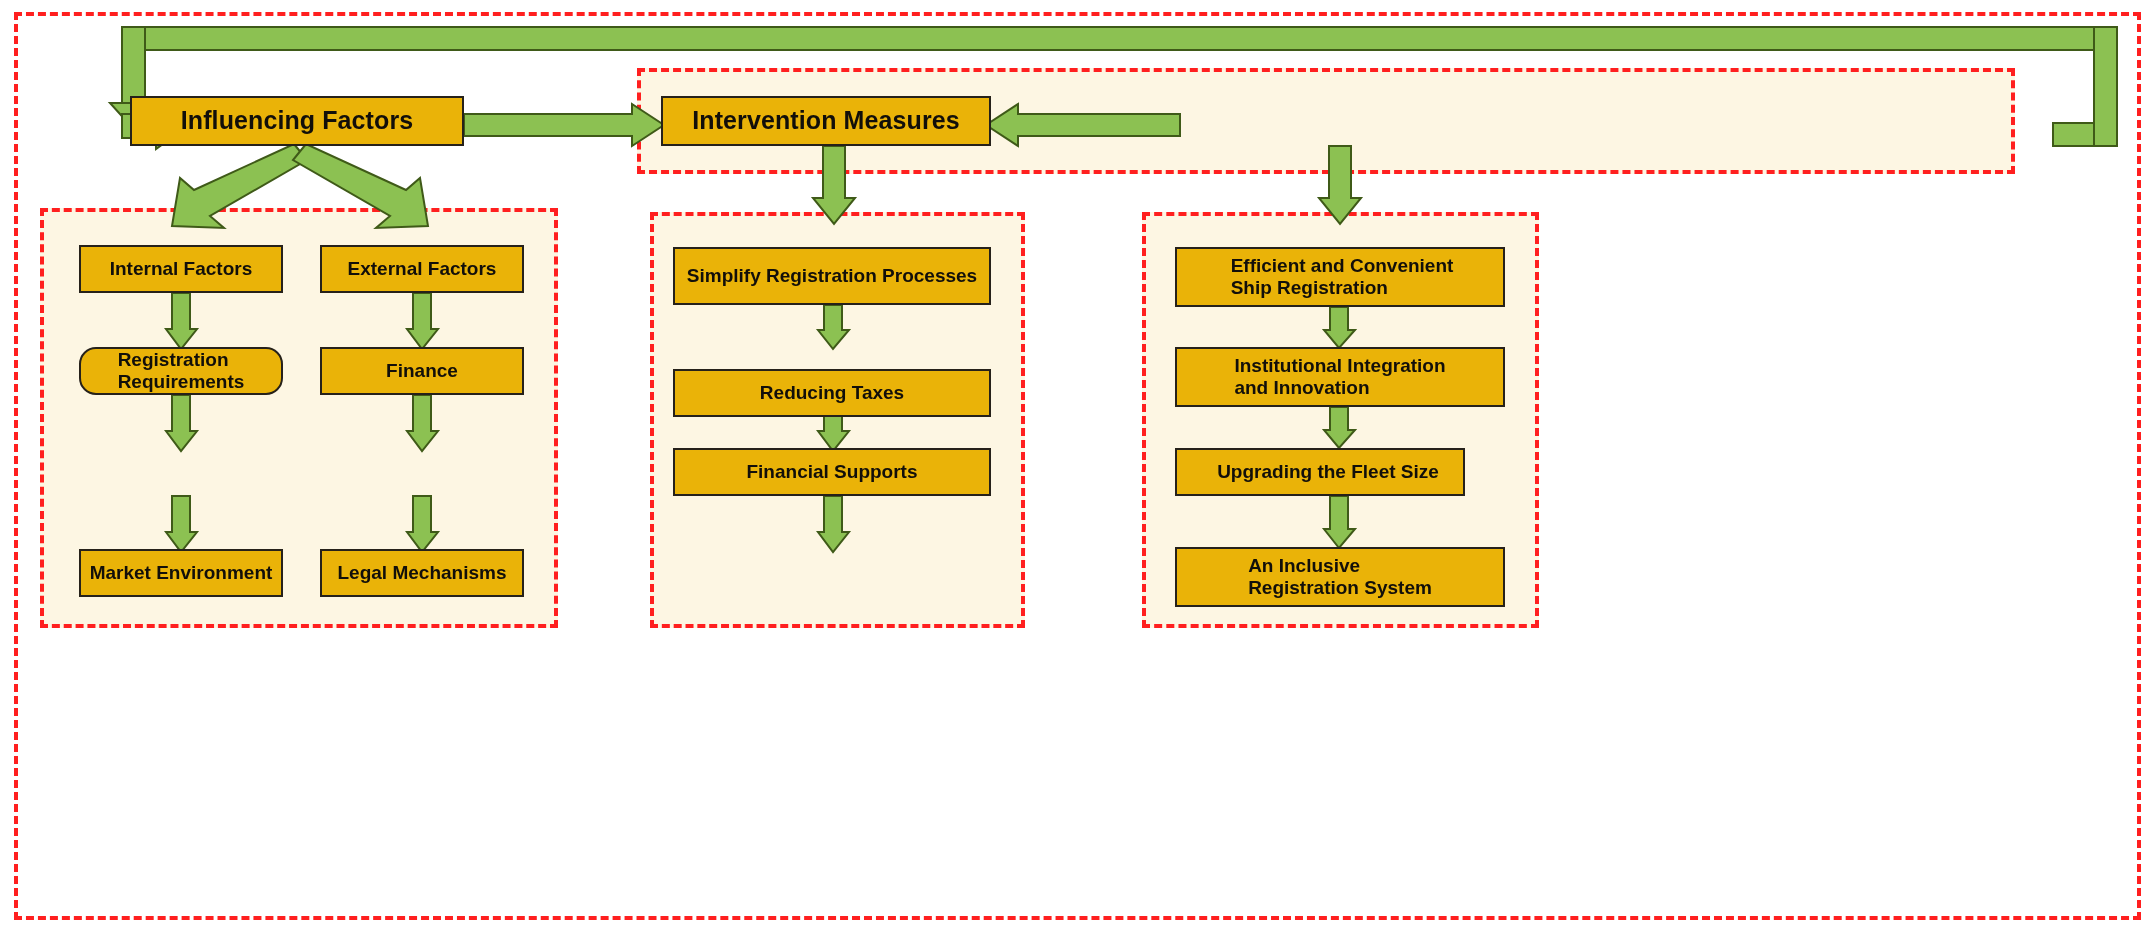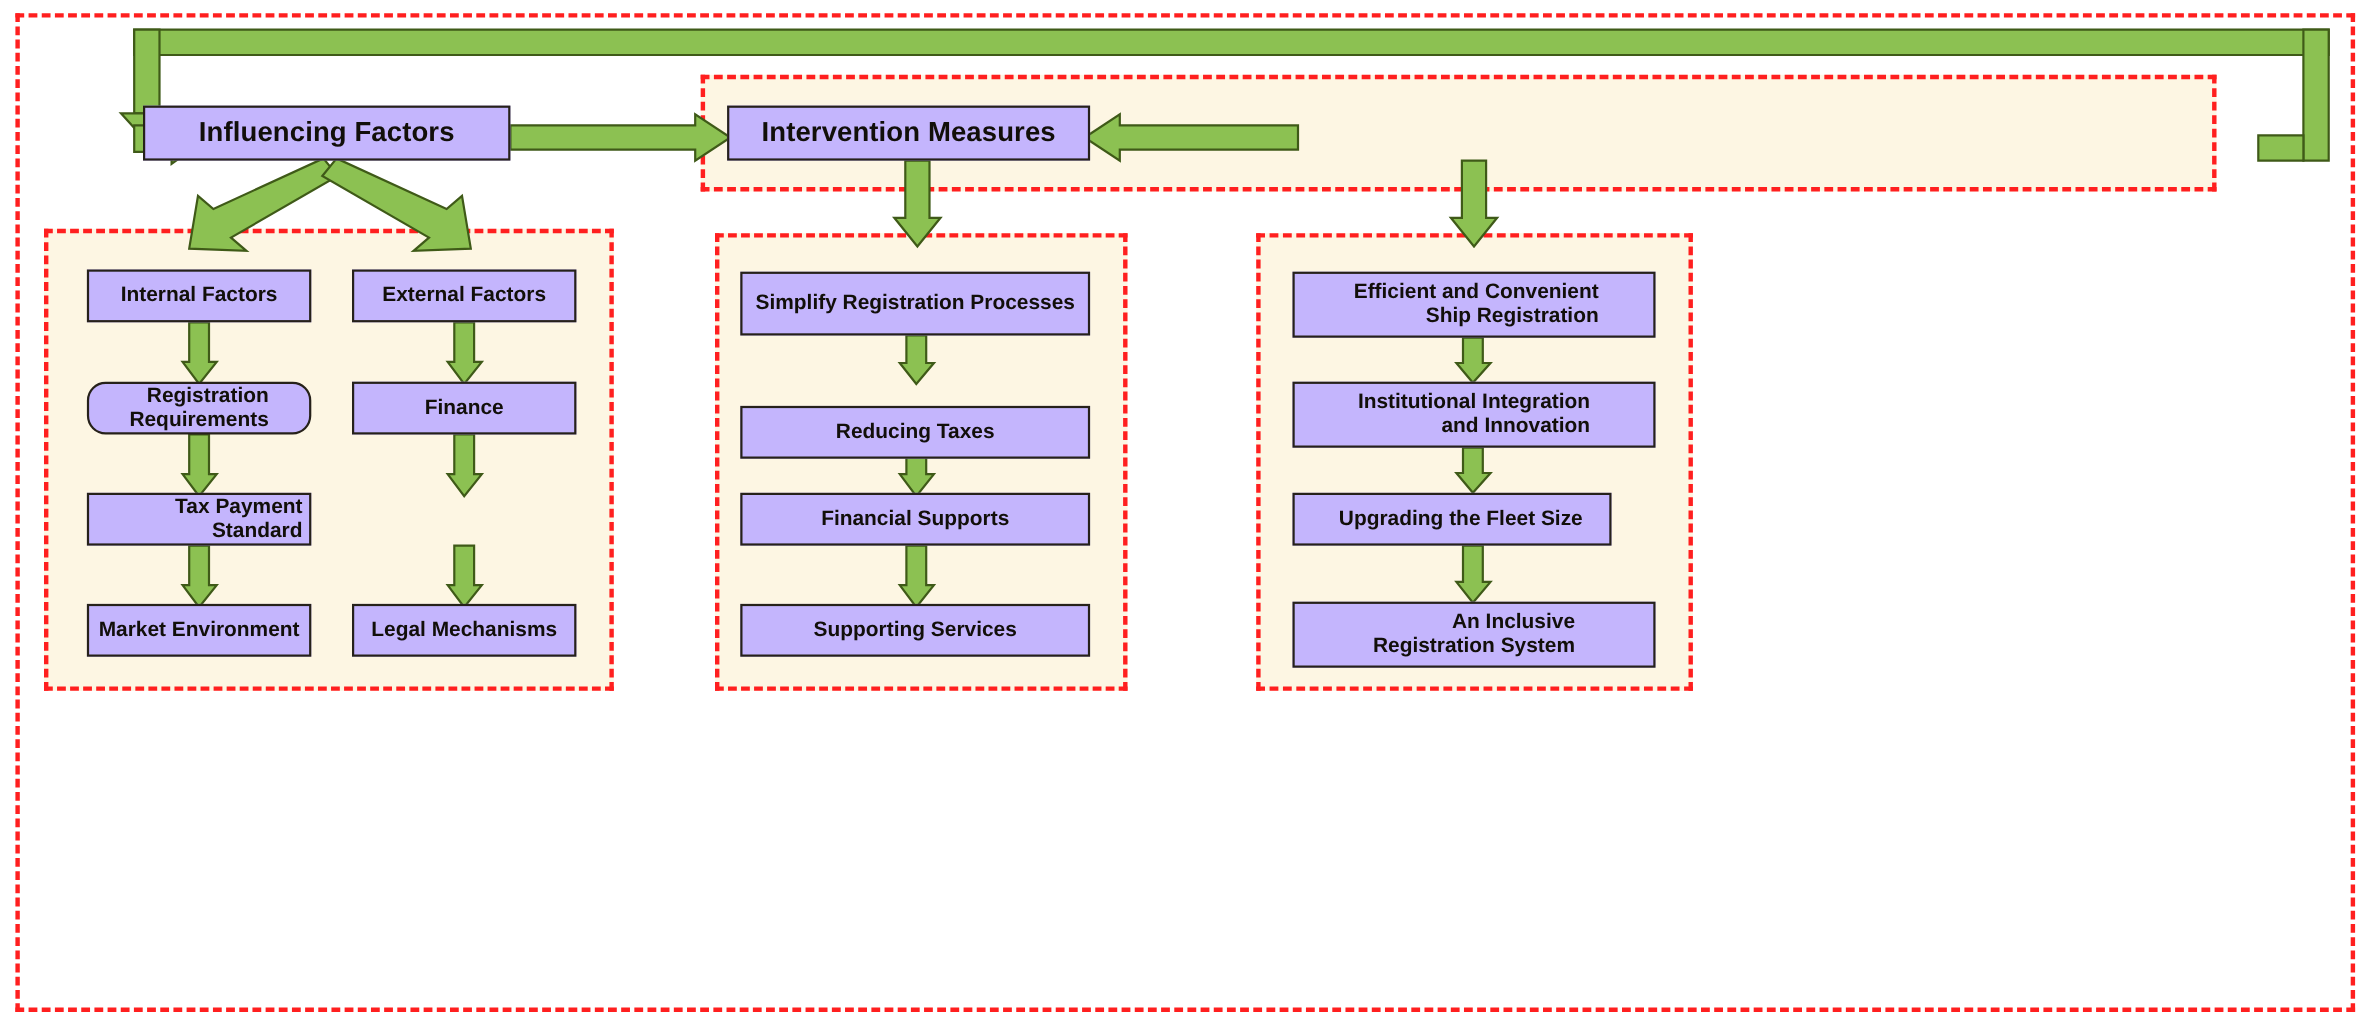--- a/index.html
+++ b/index.html
@@ -63,12 +63,12 @@
   .node {
     position: absolute;
     box-sizing: border-box;
-    background: #c4b5fd;
+    background: #eab308;
     border: 2px solid #26211a;
     display: flex;
     align-items: center;
     justify-content: center;
-    text-align: right;
+    text-align: left;
     color: #120f0a;
     font-weight: bold;
     line-height: 1.18;

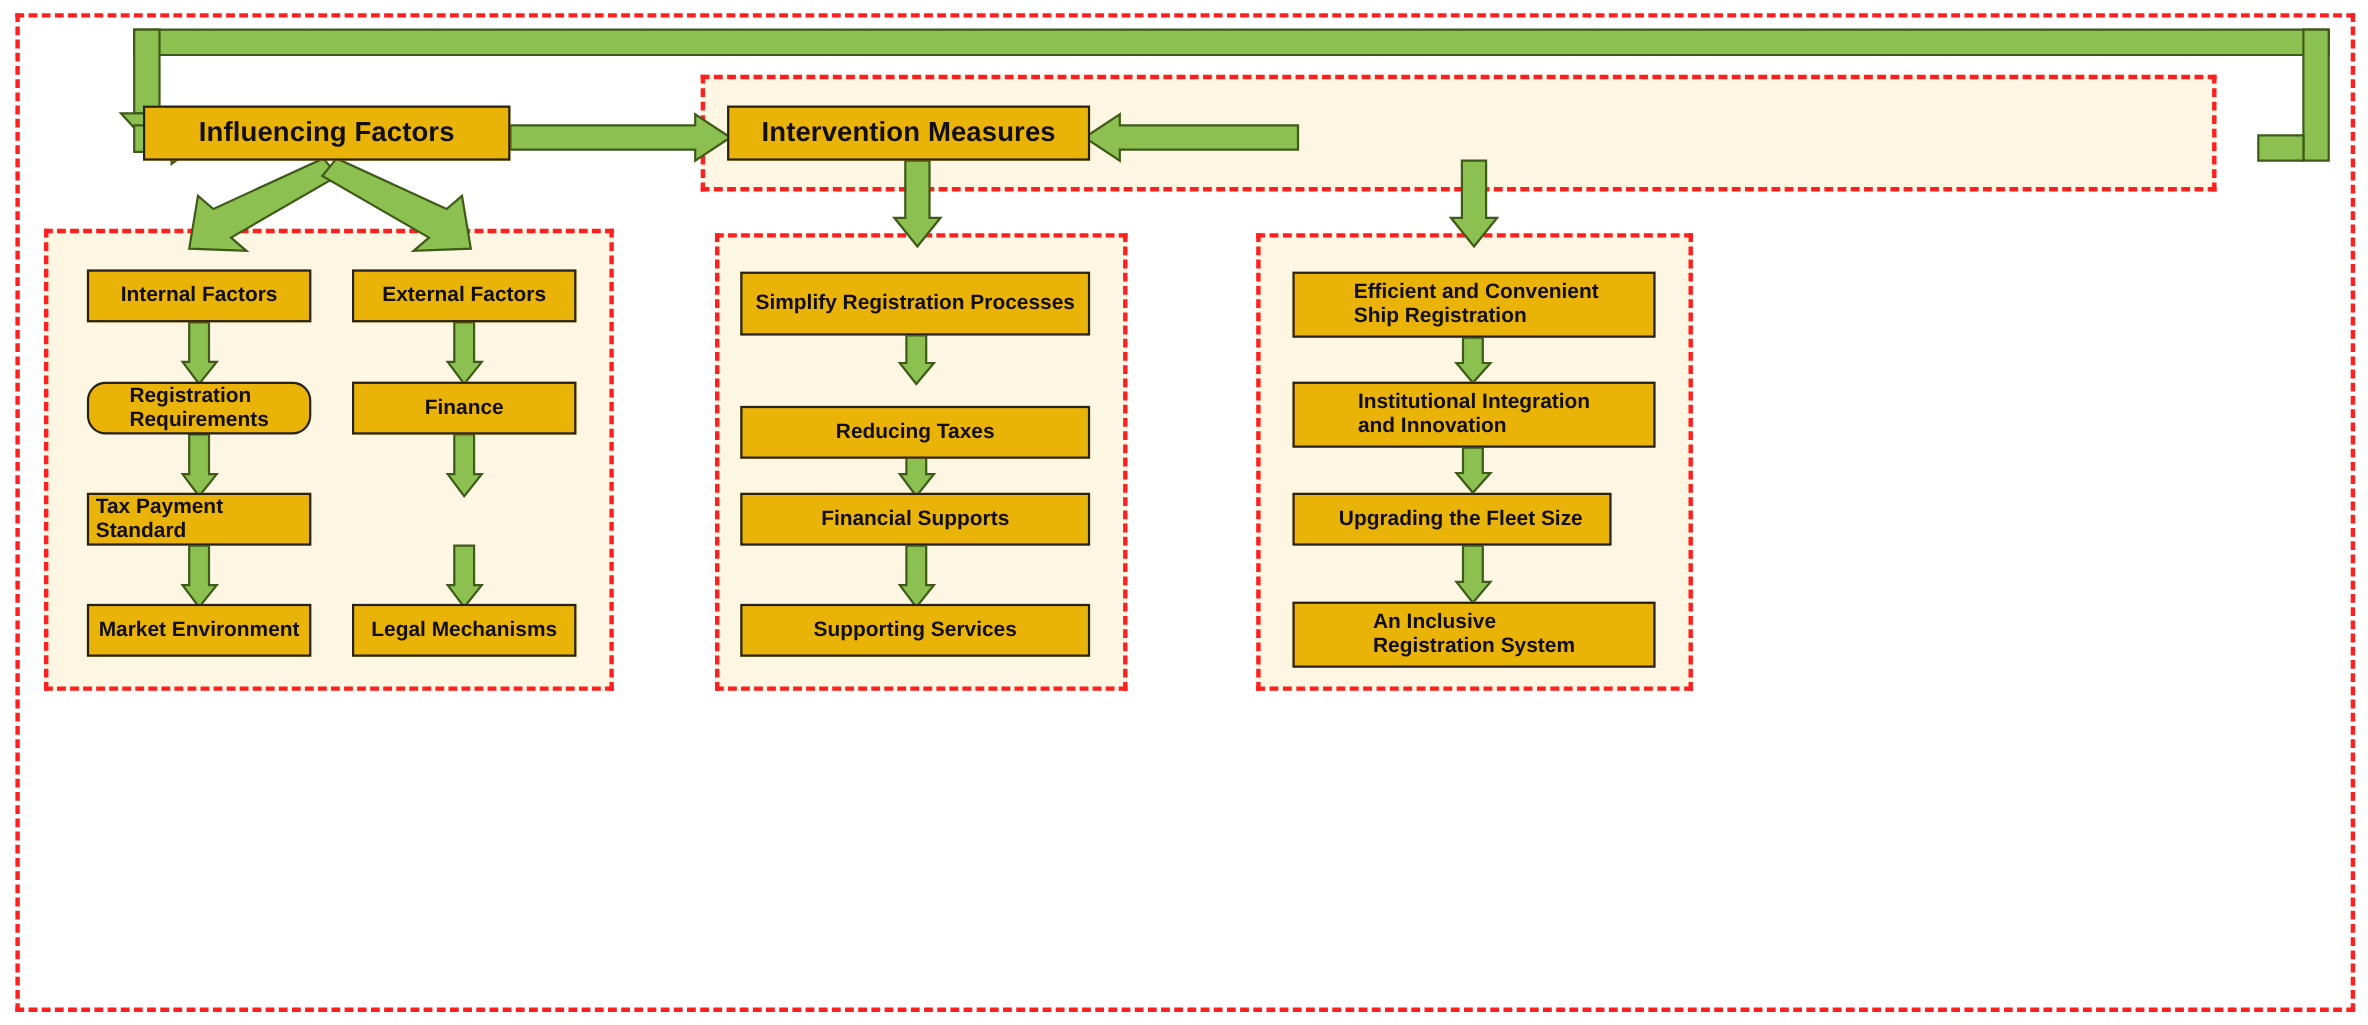--- a/index.html
+++ b/index.html
@@ -158,7 +158,6 @@
     <path class="gfill" d="M 6,0 L 24,0 L 24,36 L 31,36 L 15,56 L 0,36 L 6,36 Z"></path>
   </svg>
 
-  <div class="node sub" style="left:79px; top:448px; width:204px; height:48px;">Tax Payment Standard</div>
 
   <svg class="arrowsvg" style="left:166px; top:496px; width:32px; height:58px;">
     <path class="gfill" d="M 6,0 L 24,0 L 24,36 L 31,36 L 15,56 L 0,36 L 6,36 Z"></path>

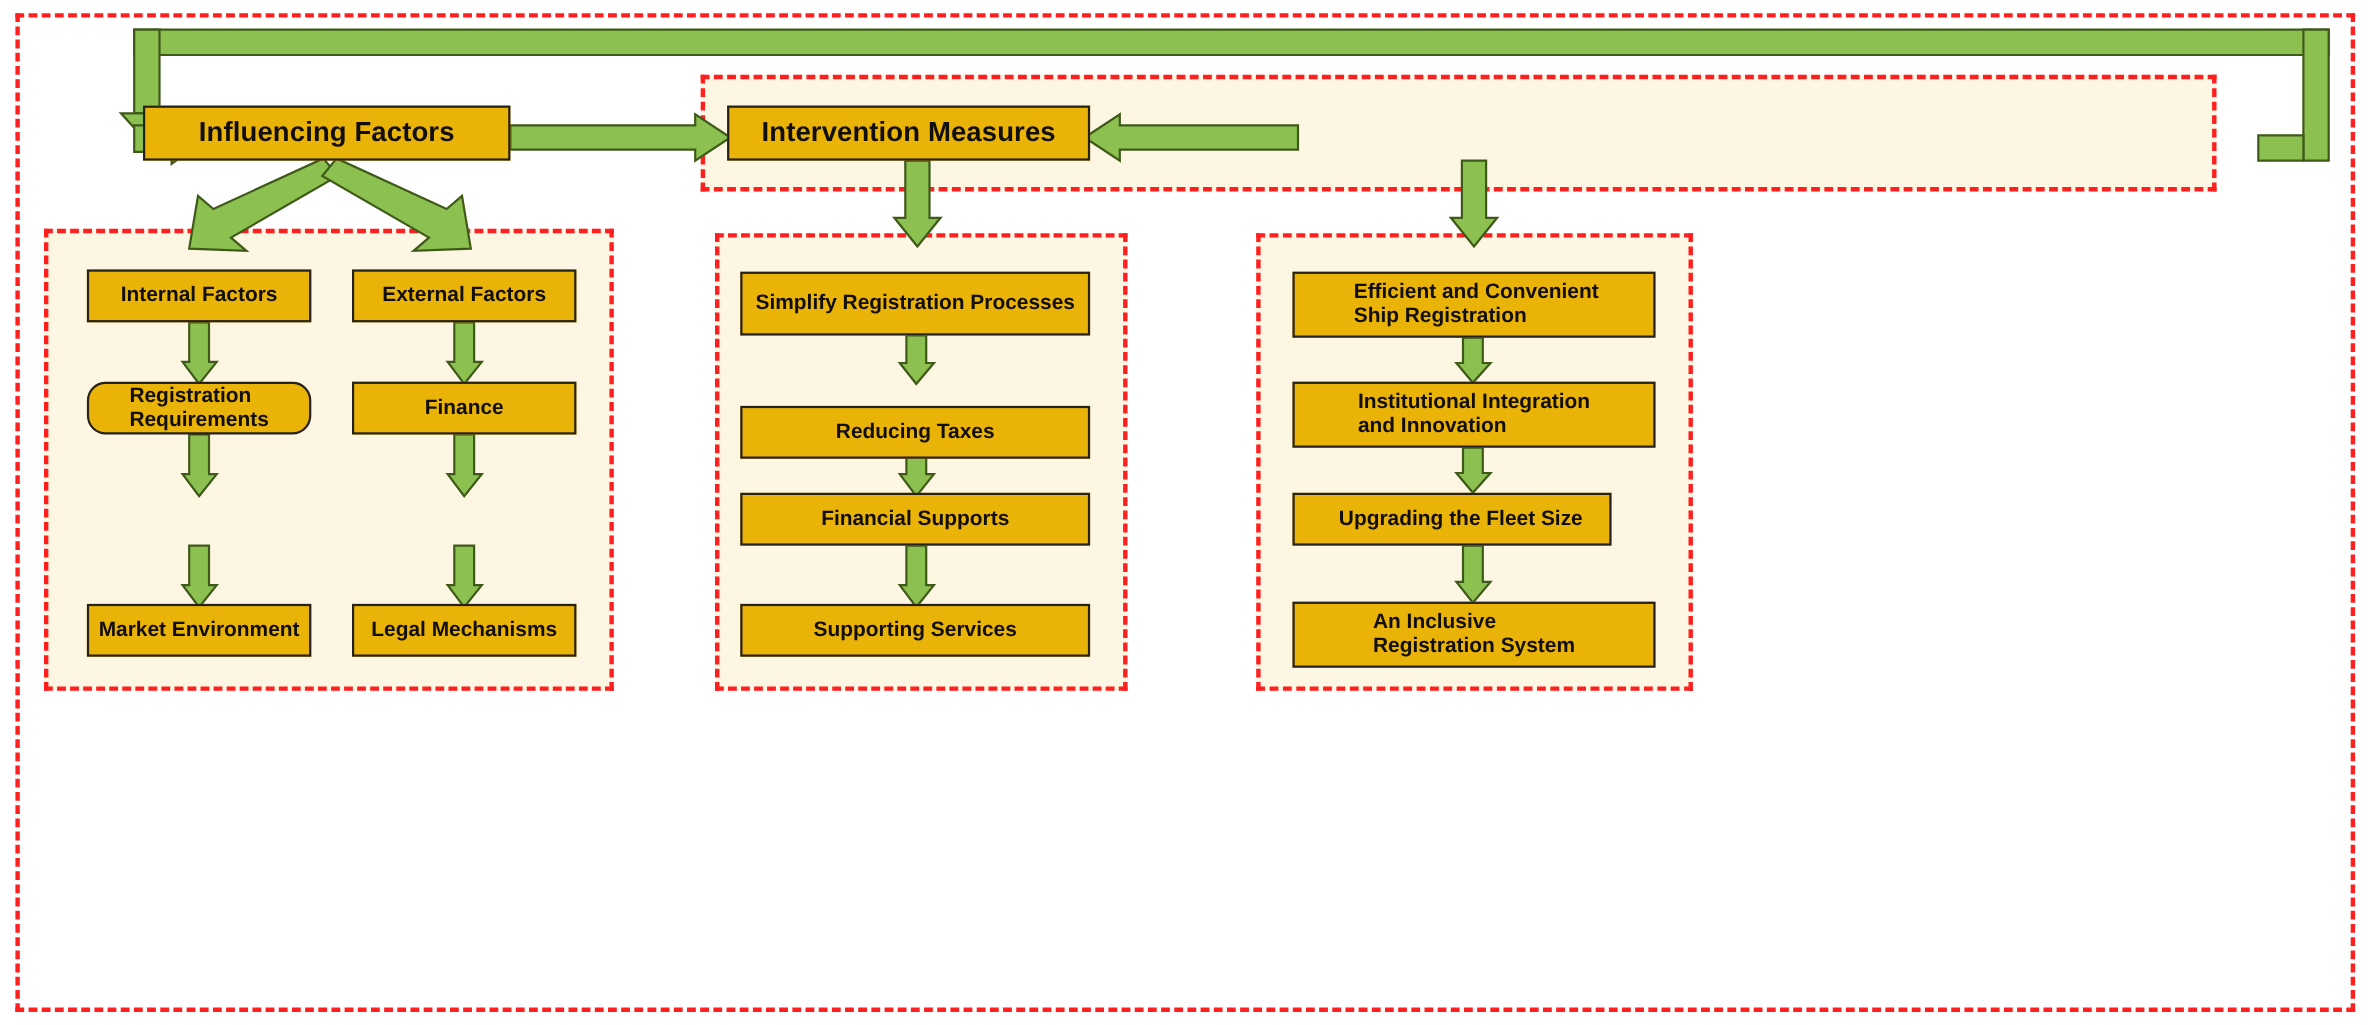--- a/index.html
+++ b/index.html
@@ -202,7 +202,6 @@
     <path class="gfill" d="M 6,0 L 24,0 L 24,36 L 31,36 L 15,56 L 0,36 L 6,36 Z"></path>
   </svg>
 
-  <div class="node sub" style="left:673px; top:549px; width:318px; height:48px;">Supporting Services</div>
 
   <div class="node sub" style="left:1175px; top:247px; width:330px; height:60px;padding-left:10px;">Efficient and Convenient
 Ship Registration</div>

